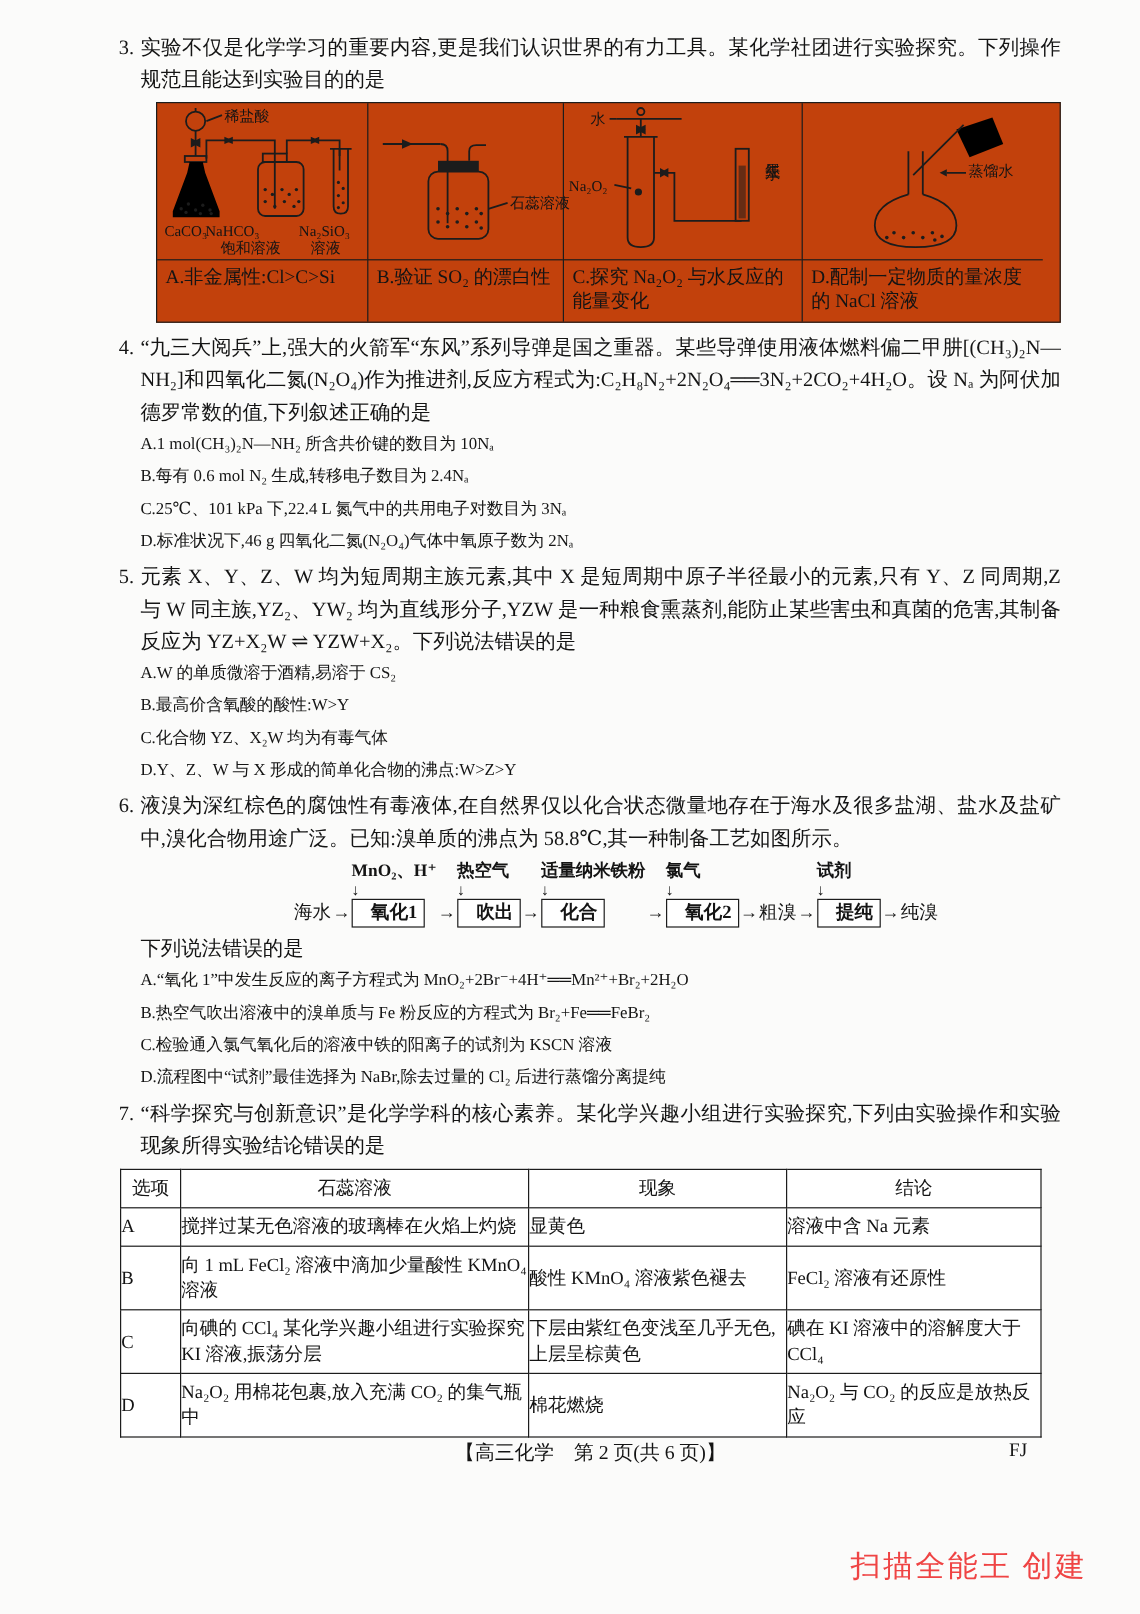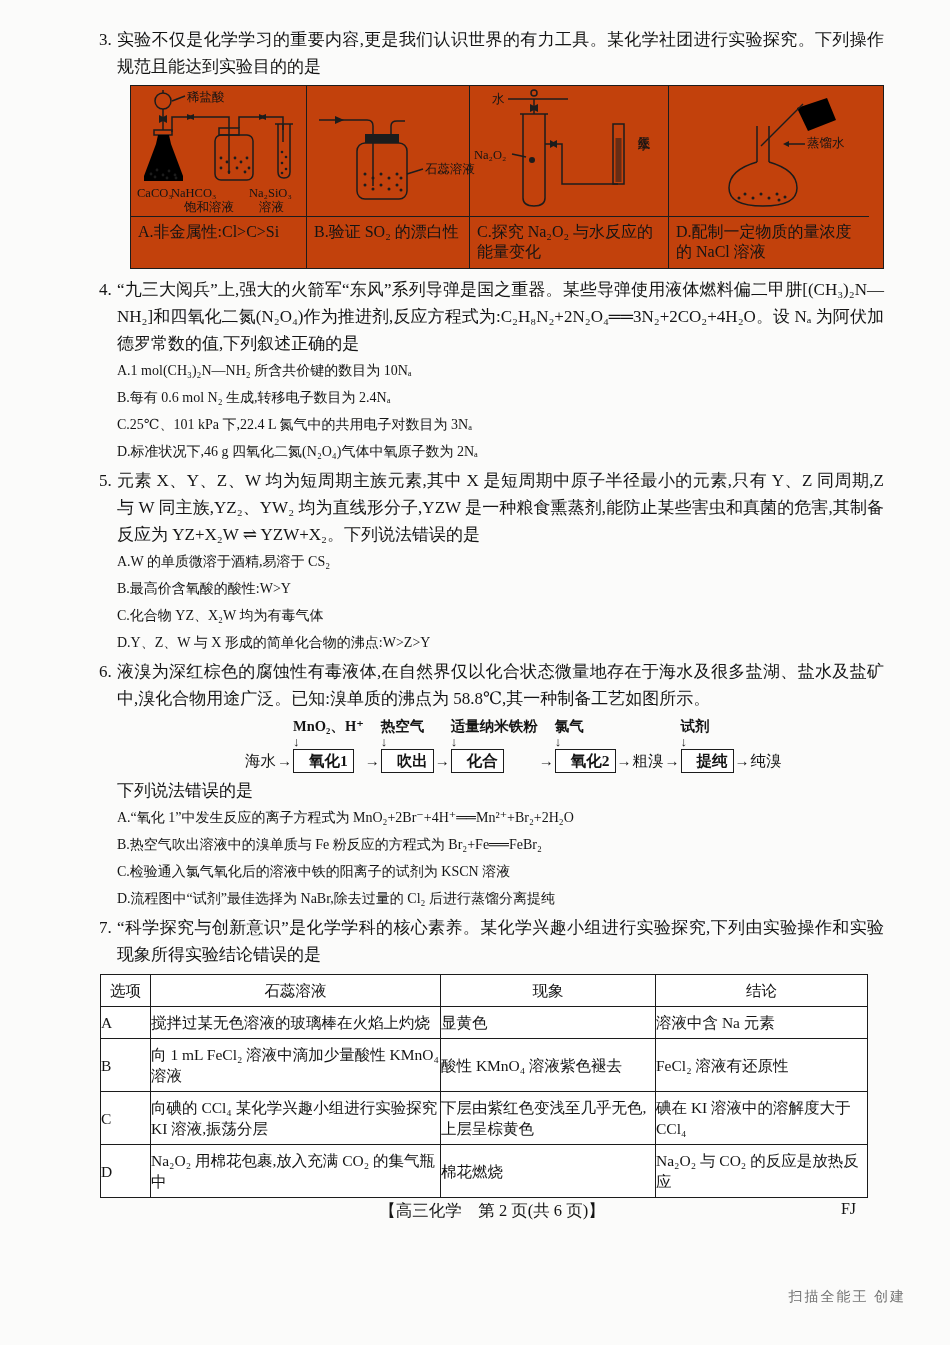--- a/index.html
+++ b/index.html
@@ -69,7 +69,7 @@
   .footer-code{position:absolute;right:28px;top:0;font-size:16px;}
   .watermark{
     position:absolute;right:44px;top:1288px;
-    font-size:14px;color:#737373;letter-spacing:2px;
+    font-size:25px;color:#ef4444;letter-spacing:2px;
   }
   svg line,svg path,svg rect.o,svg circle.o,svg polyline{stroke:#1c1c1c;fill:none;stroke-width:1.5;}
   svg .fill{fill:#1c1c1c;stroke:none;}

